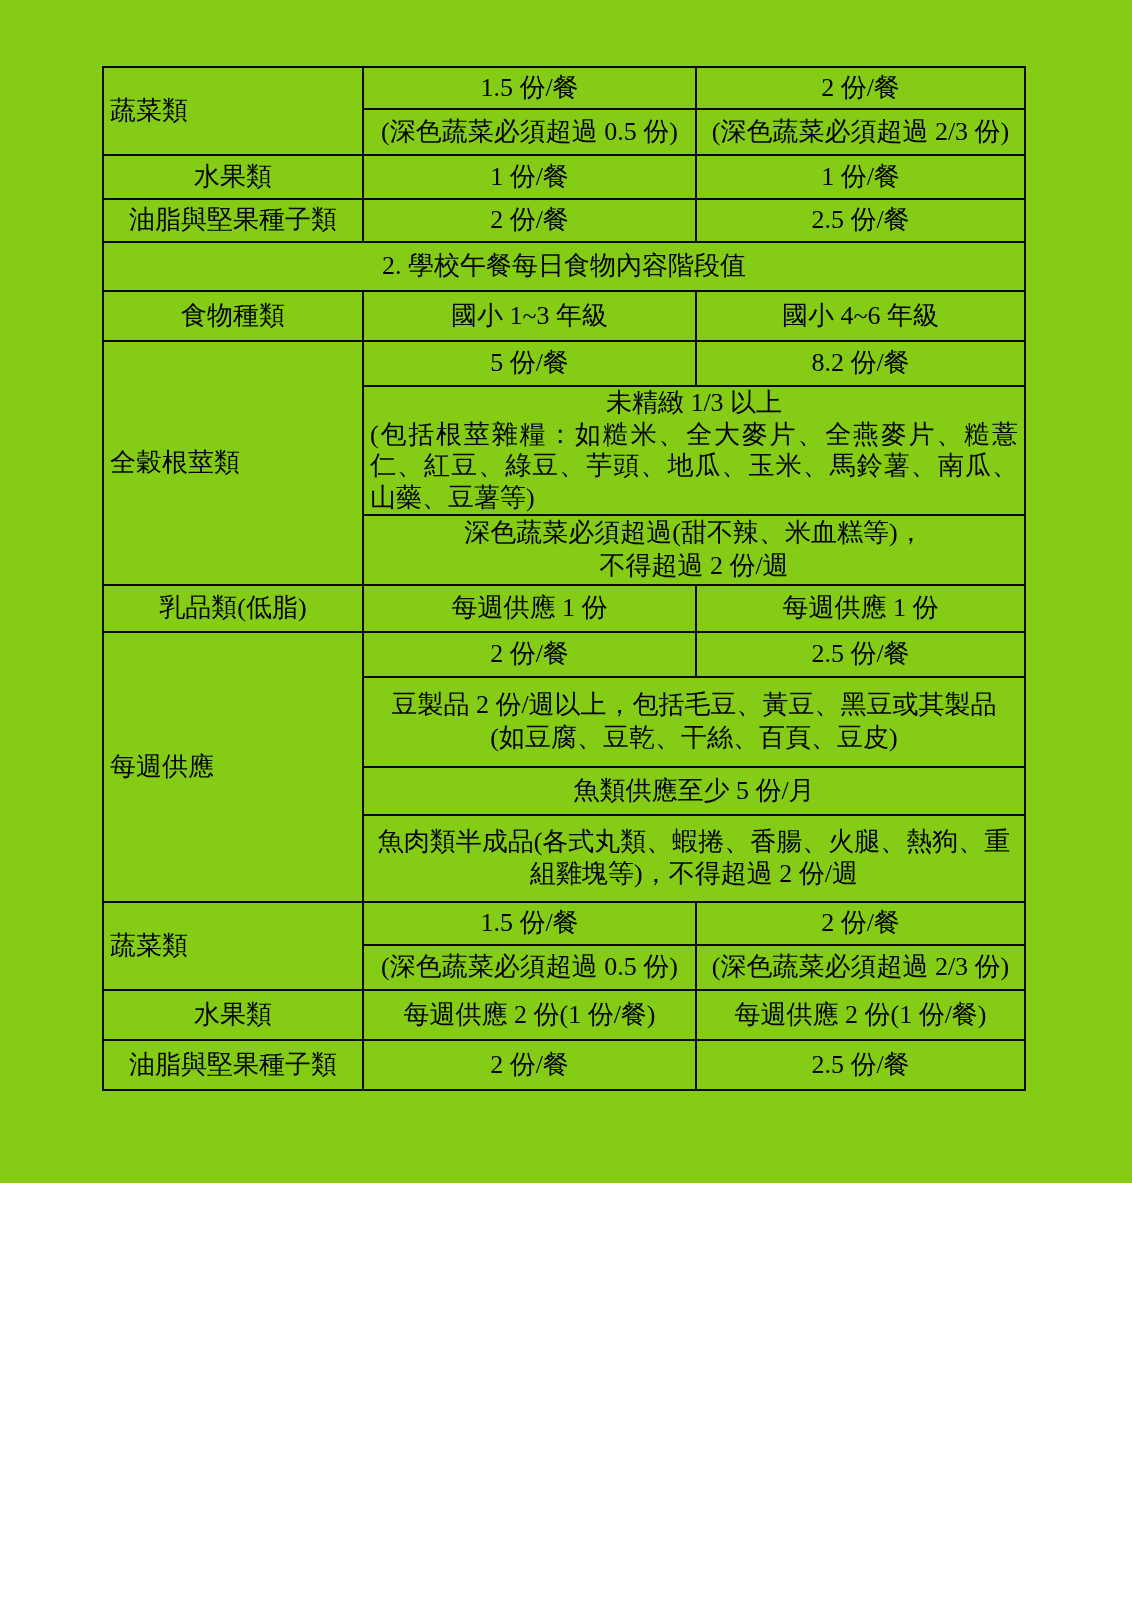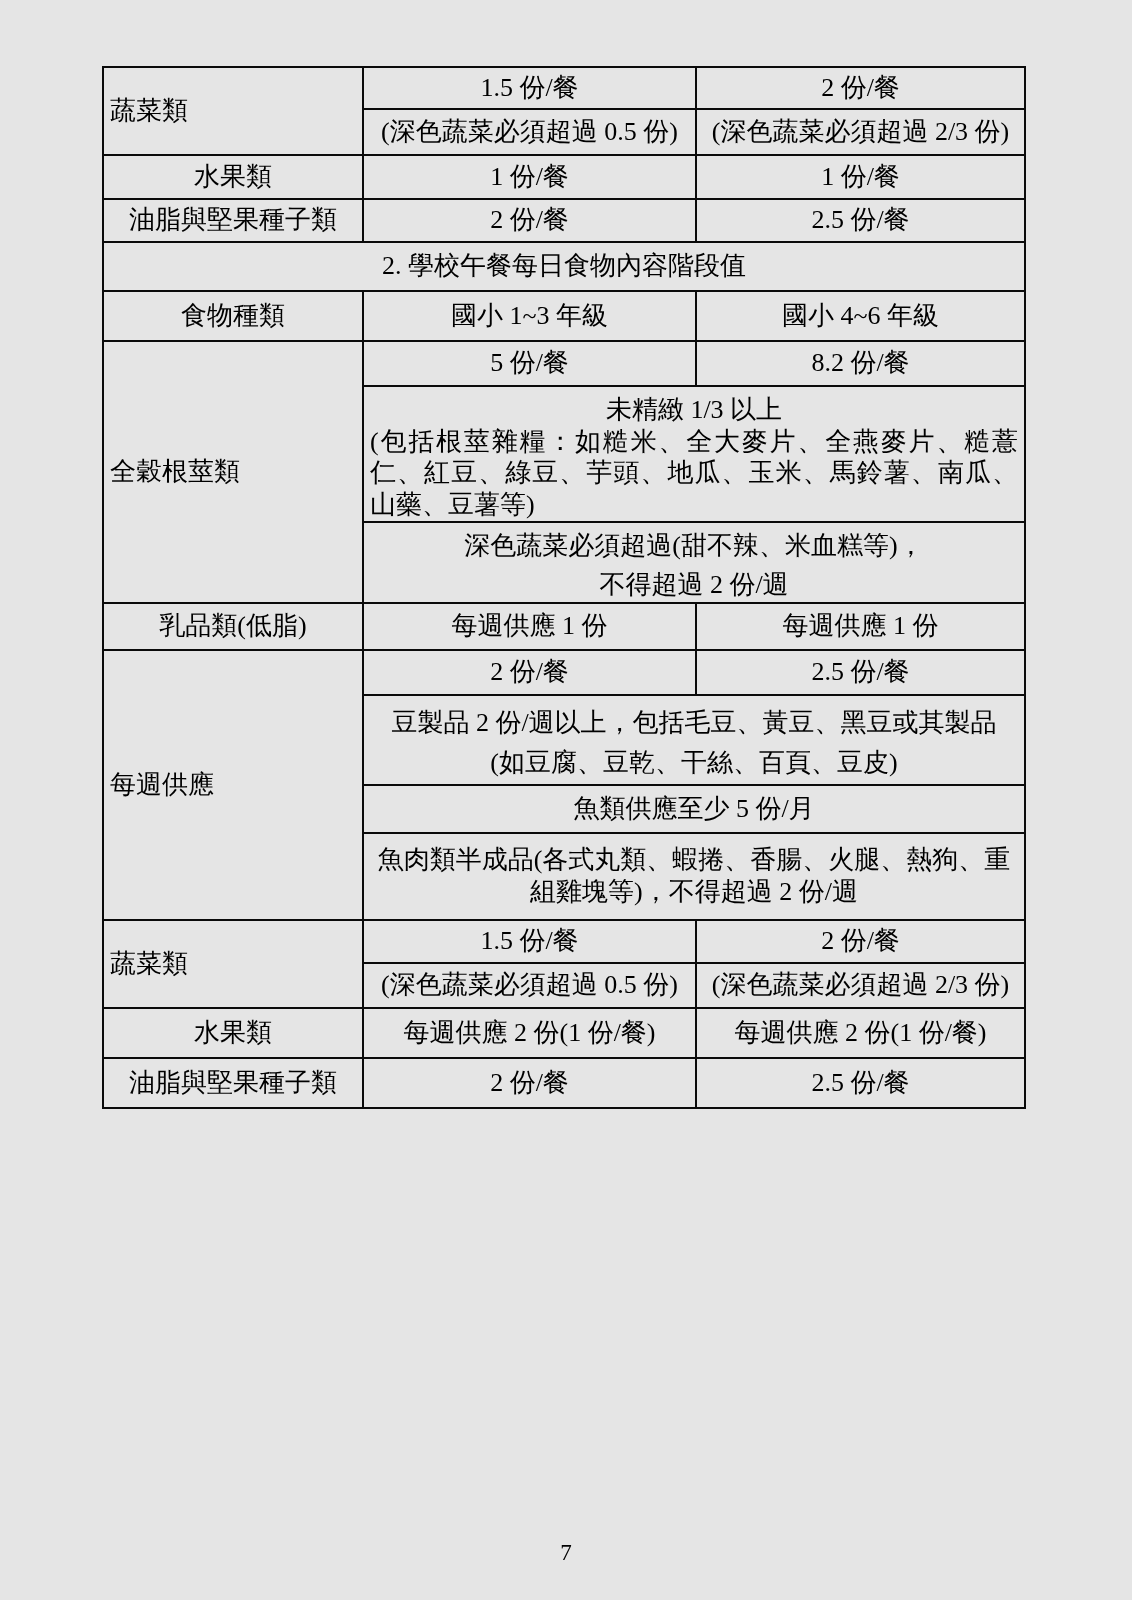--- a/index.html
+++ b/index.html
@@ -6,8 +6,8 @@
   .page {
     position: relative;
     width: 1132px;
-    height: 1600px;
-    background: #e5e5e5;
+    height: 1183px;
+    background: #84cc16;
     color: #000000;
     font-family: "Liberation Serif", "DejaVu Serif", serif;
     overflow: hidden;

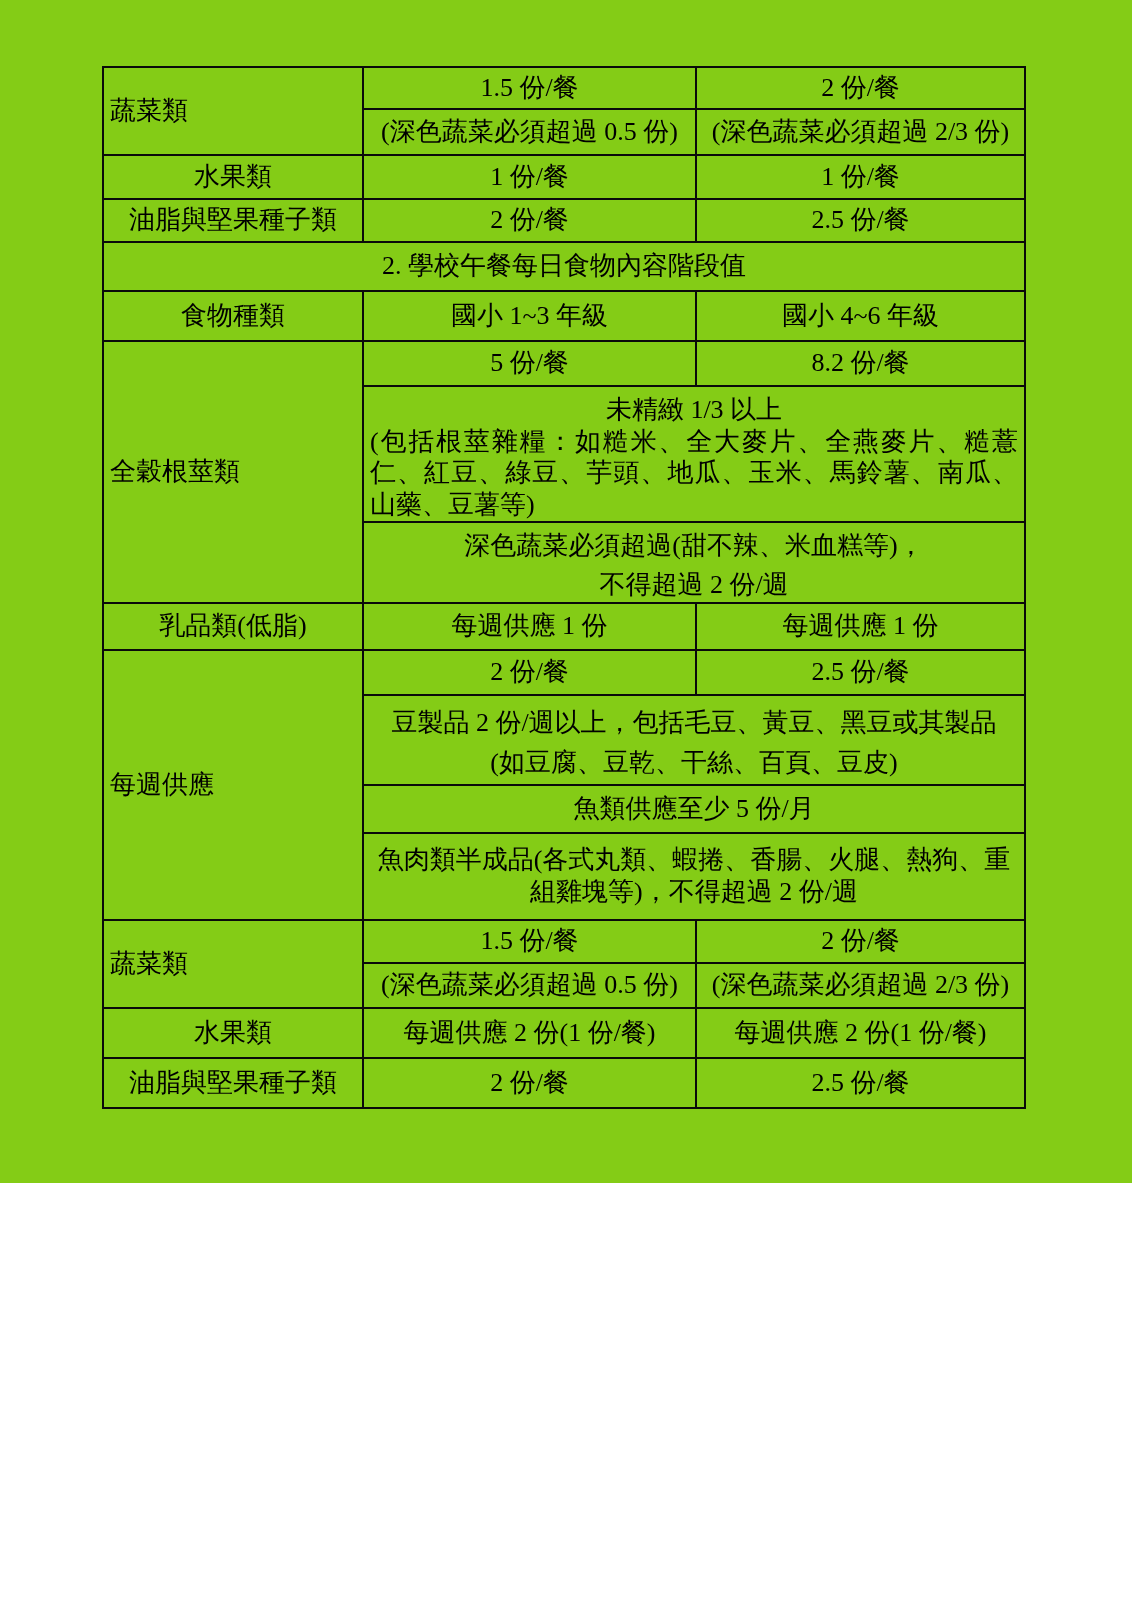--- a/index.html
+++ b/index.html
@@ -31,7 +31,7 @@
   td.lbl  { text-align: center; padding-left: 10px; }
   td.lbl-top { text-align: left; padding-left: 10px; vertical-align: top; padding-top: 7px; }
   td.ctr  { text-align: center; border-radius: 20px; }
-  .line   { text-align: center; margin-top: 7px; }
+  .line   { text-align: center; }
   .jst    { text-align: justify; line-height: 1.22; }
   .lh13   { line-height: 1.32; }
   .lh15   { line-height: 1.55; }

